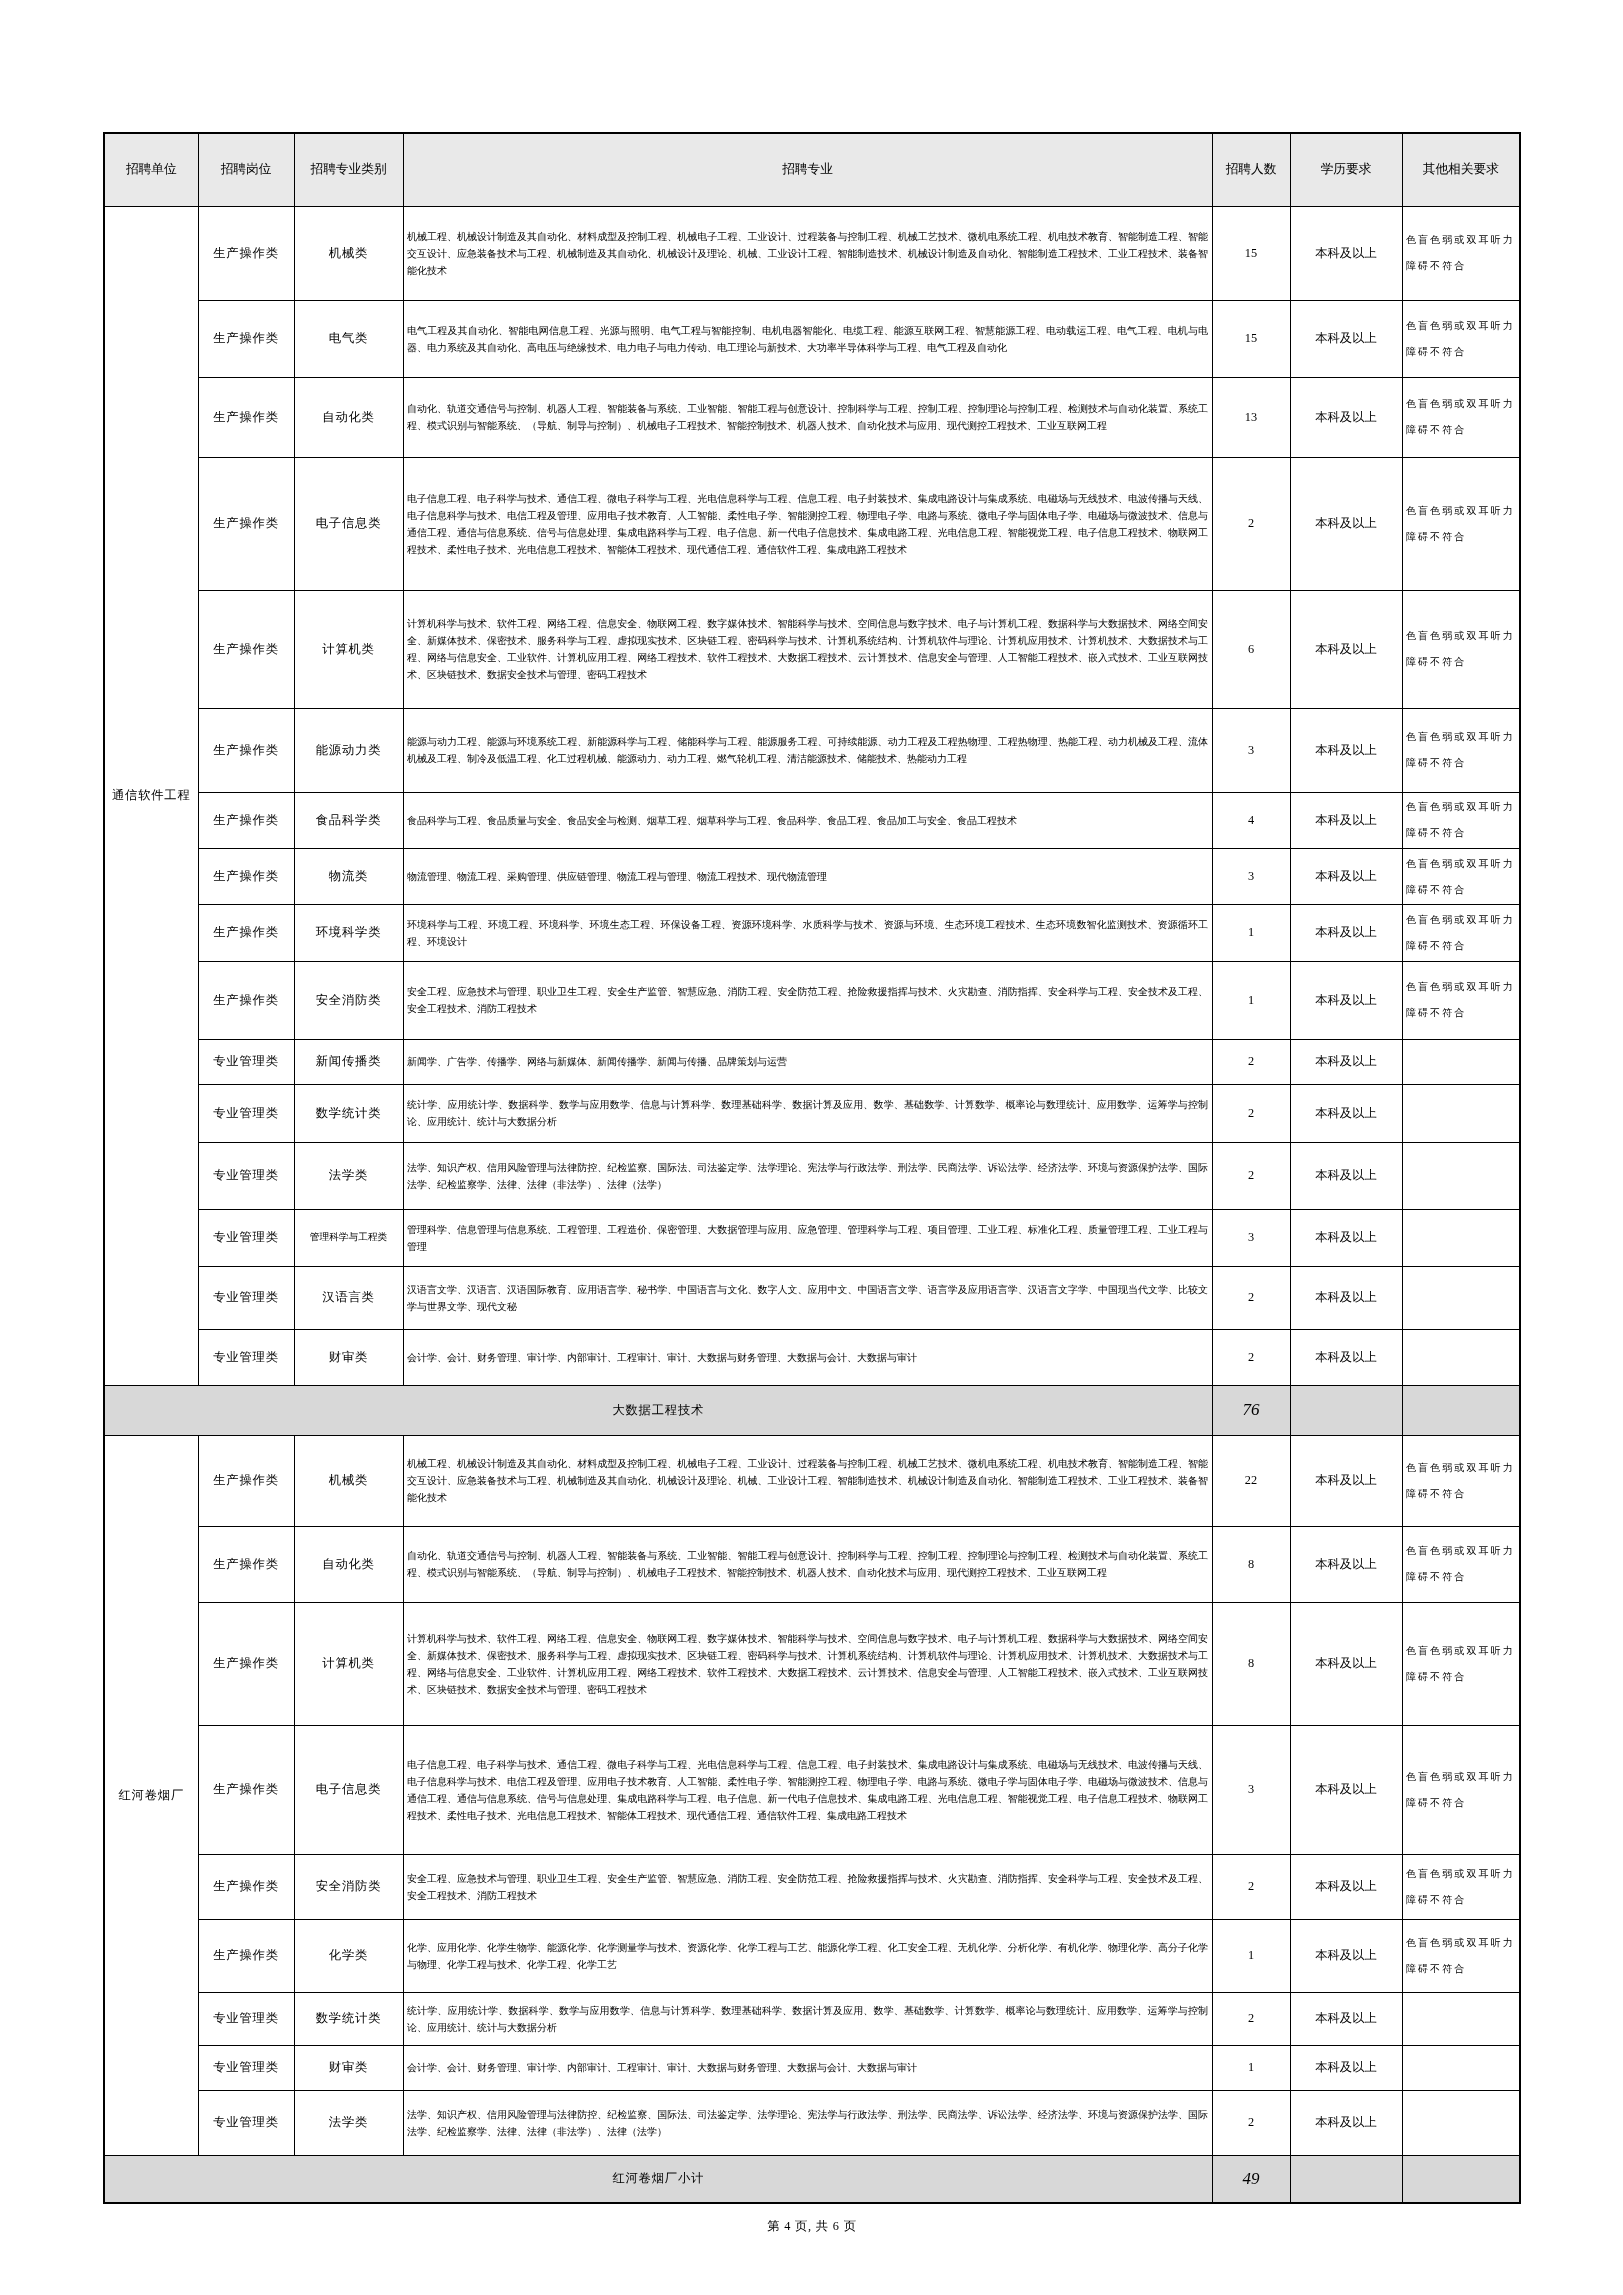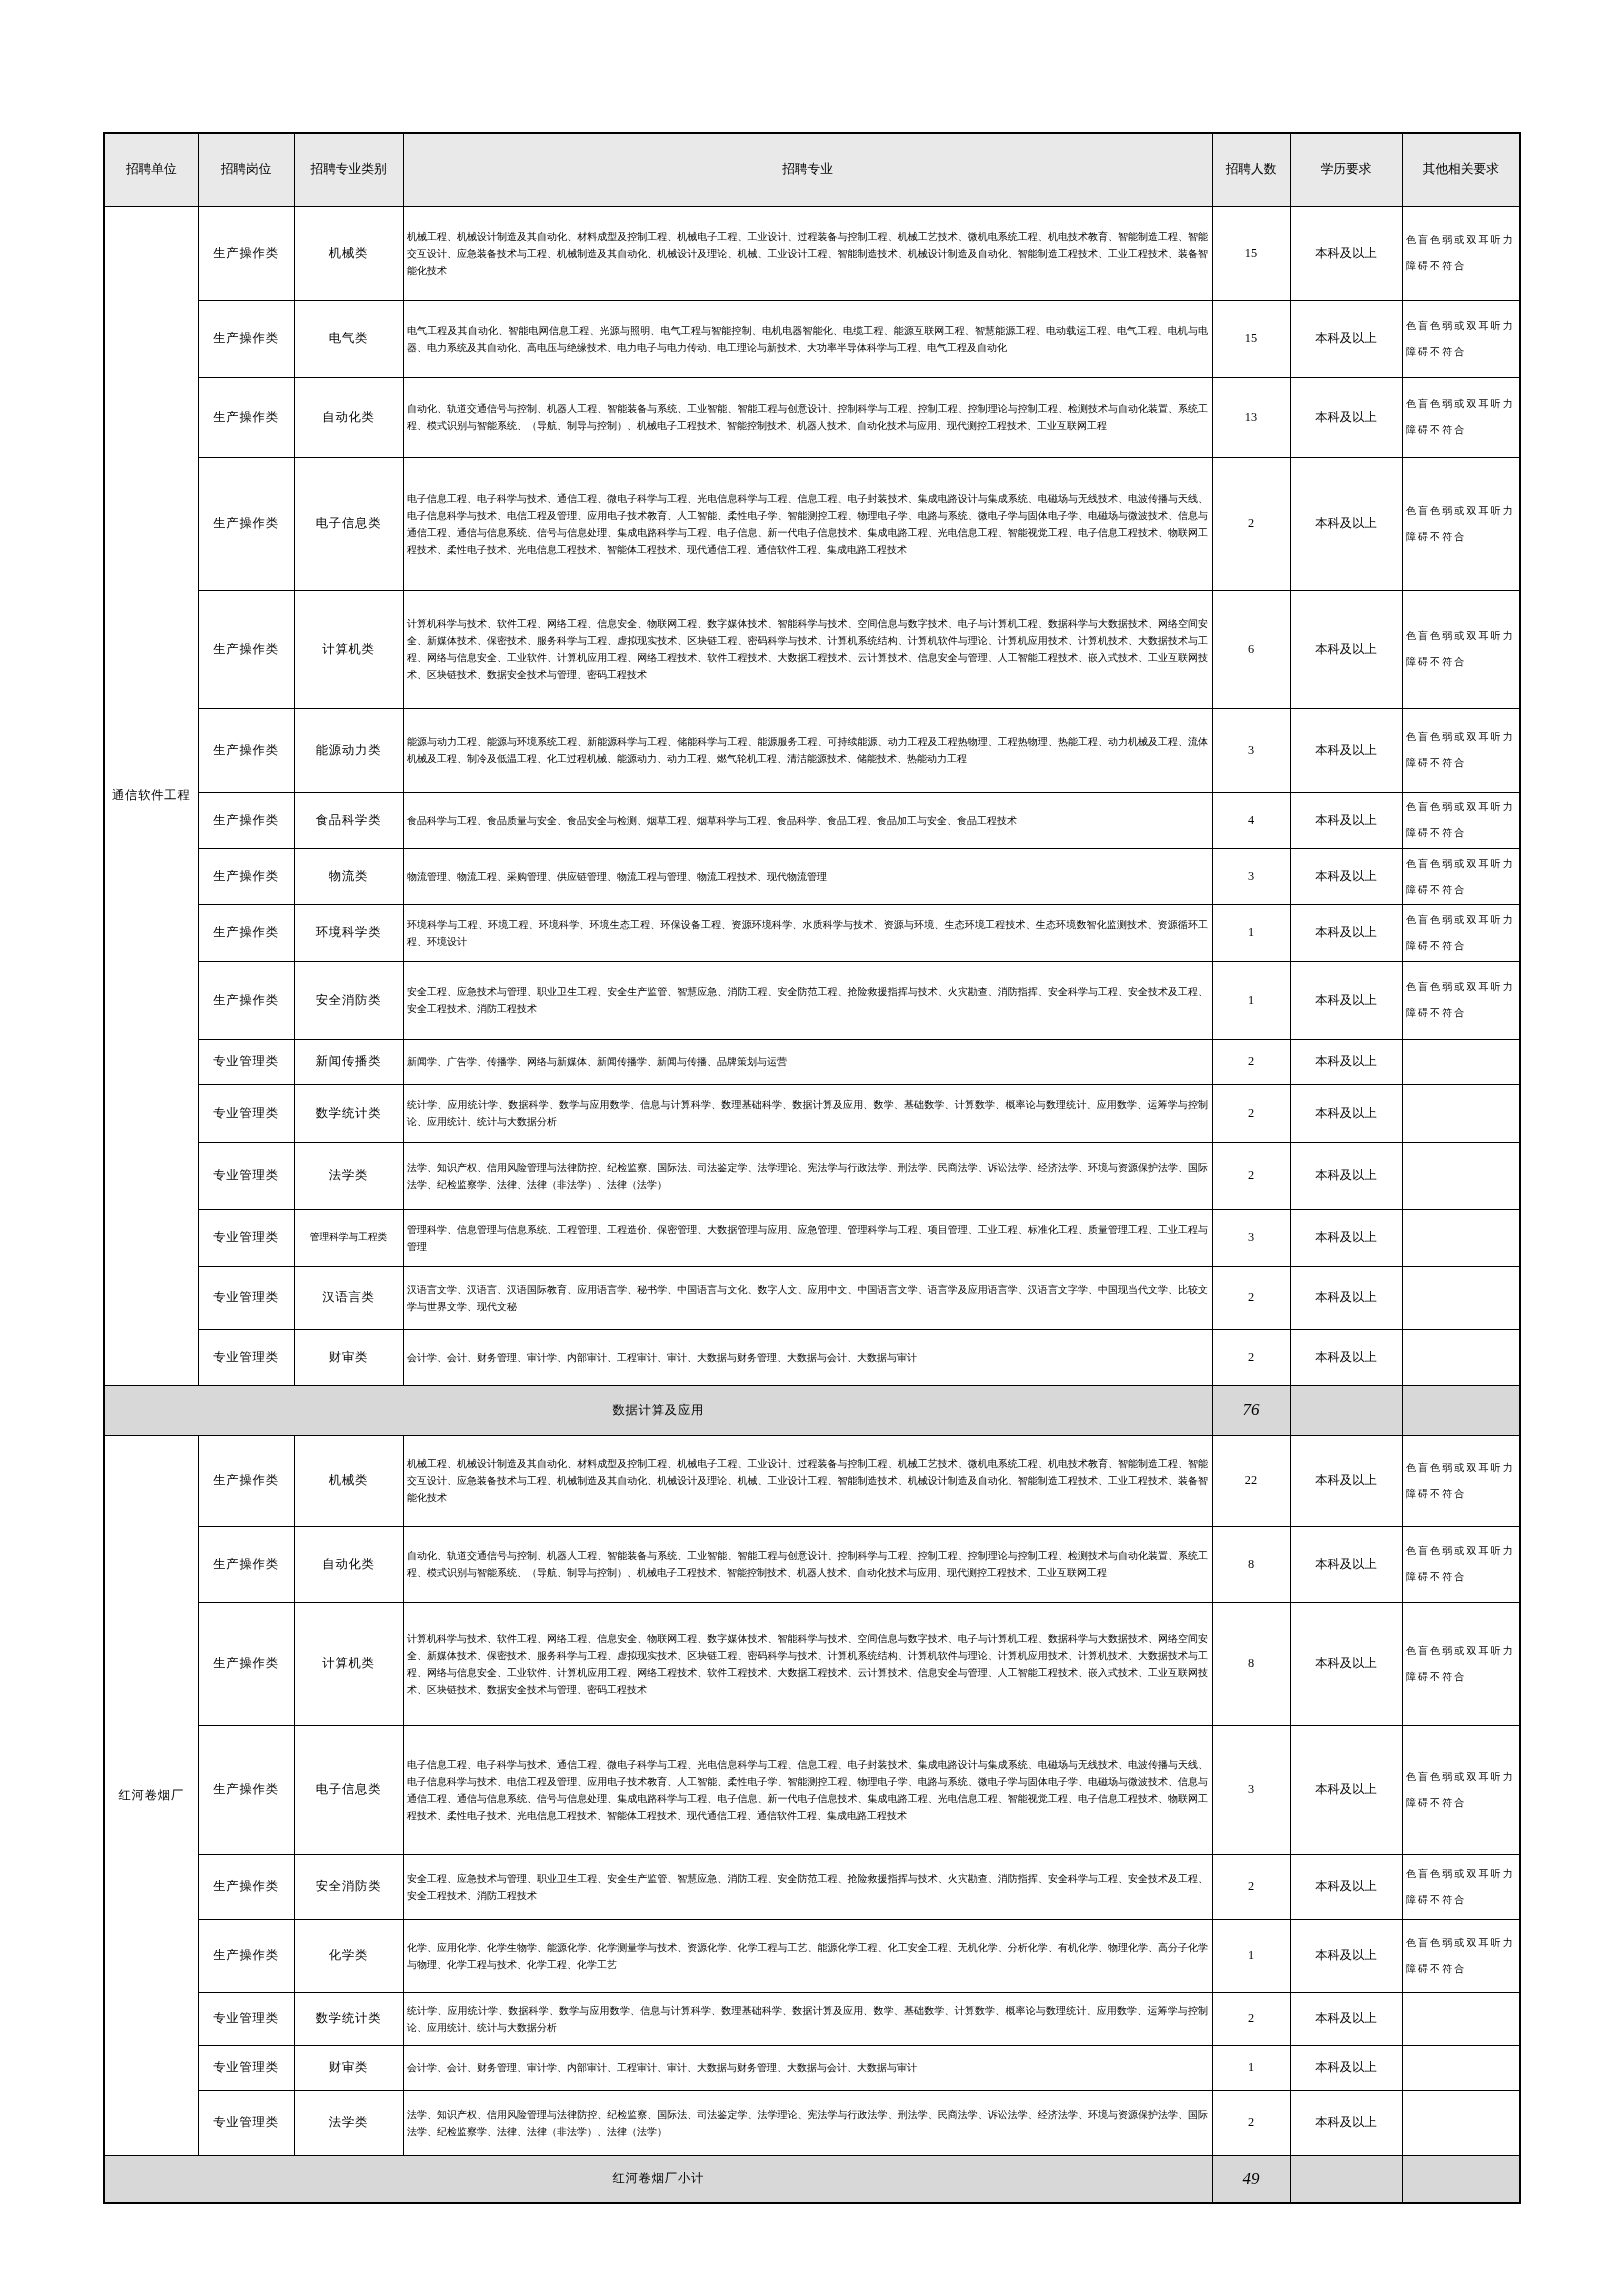--- a/index.html
+++ b/index.html
@@ -255,7 +255,7 @@
           <td class="other"></td>
         </tr>
         <tr class="subtotal" style="height: 50px;">
-          <td class="stlabel" colspan="4">数据计算及应用</td>
+          <td class="stlabel" colspan="4">大数据工程技术</td>
           <td class="count">76</td>
           <td class="edu"></td>
           <td class="other"></td>

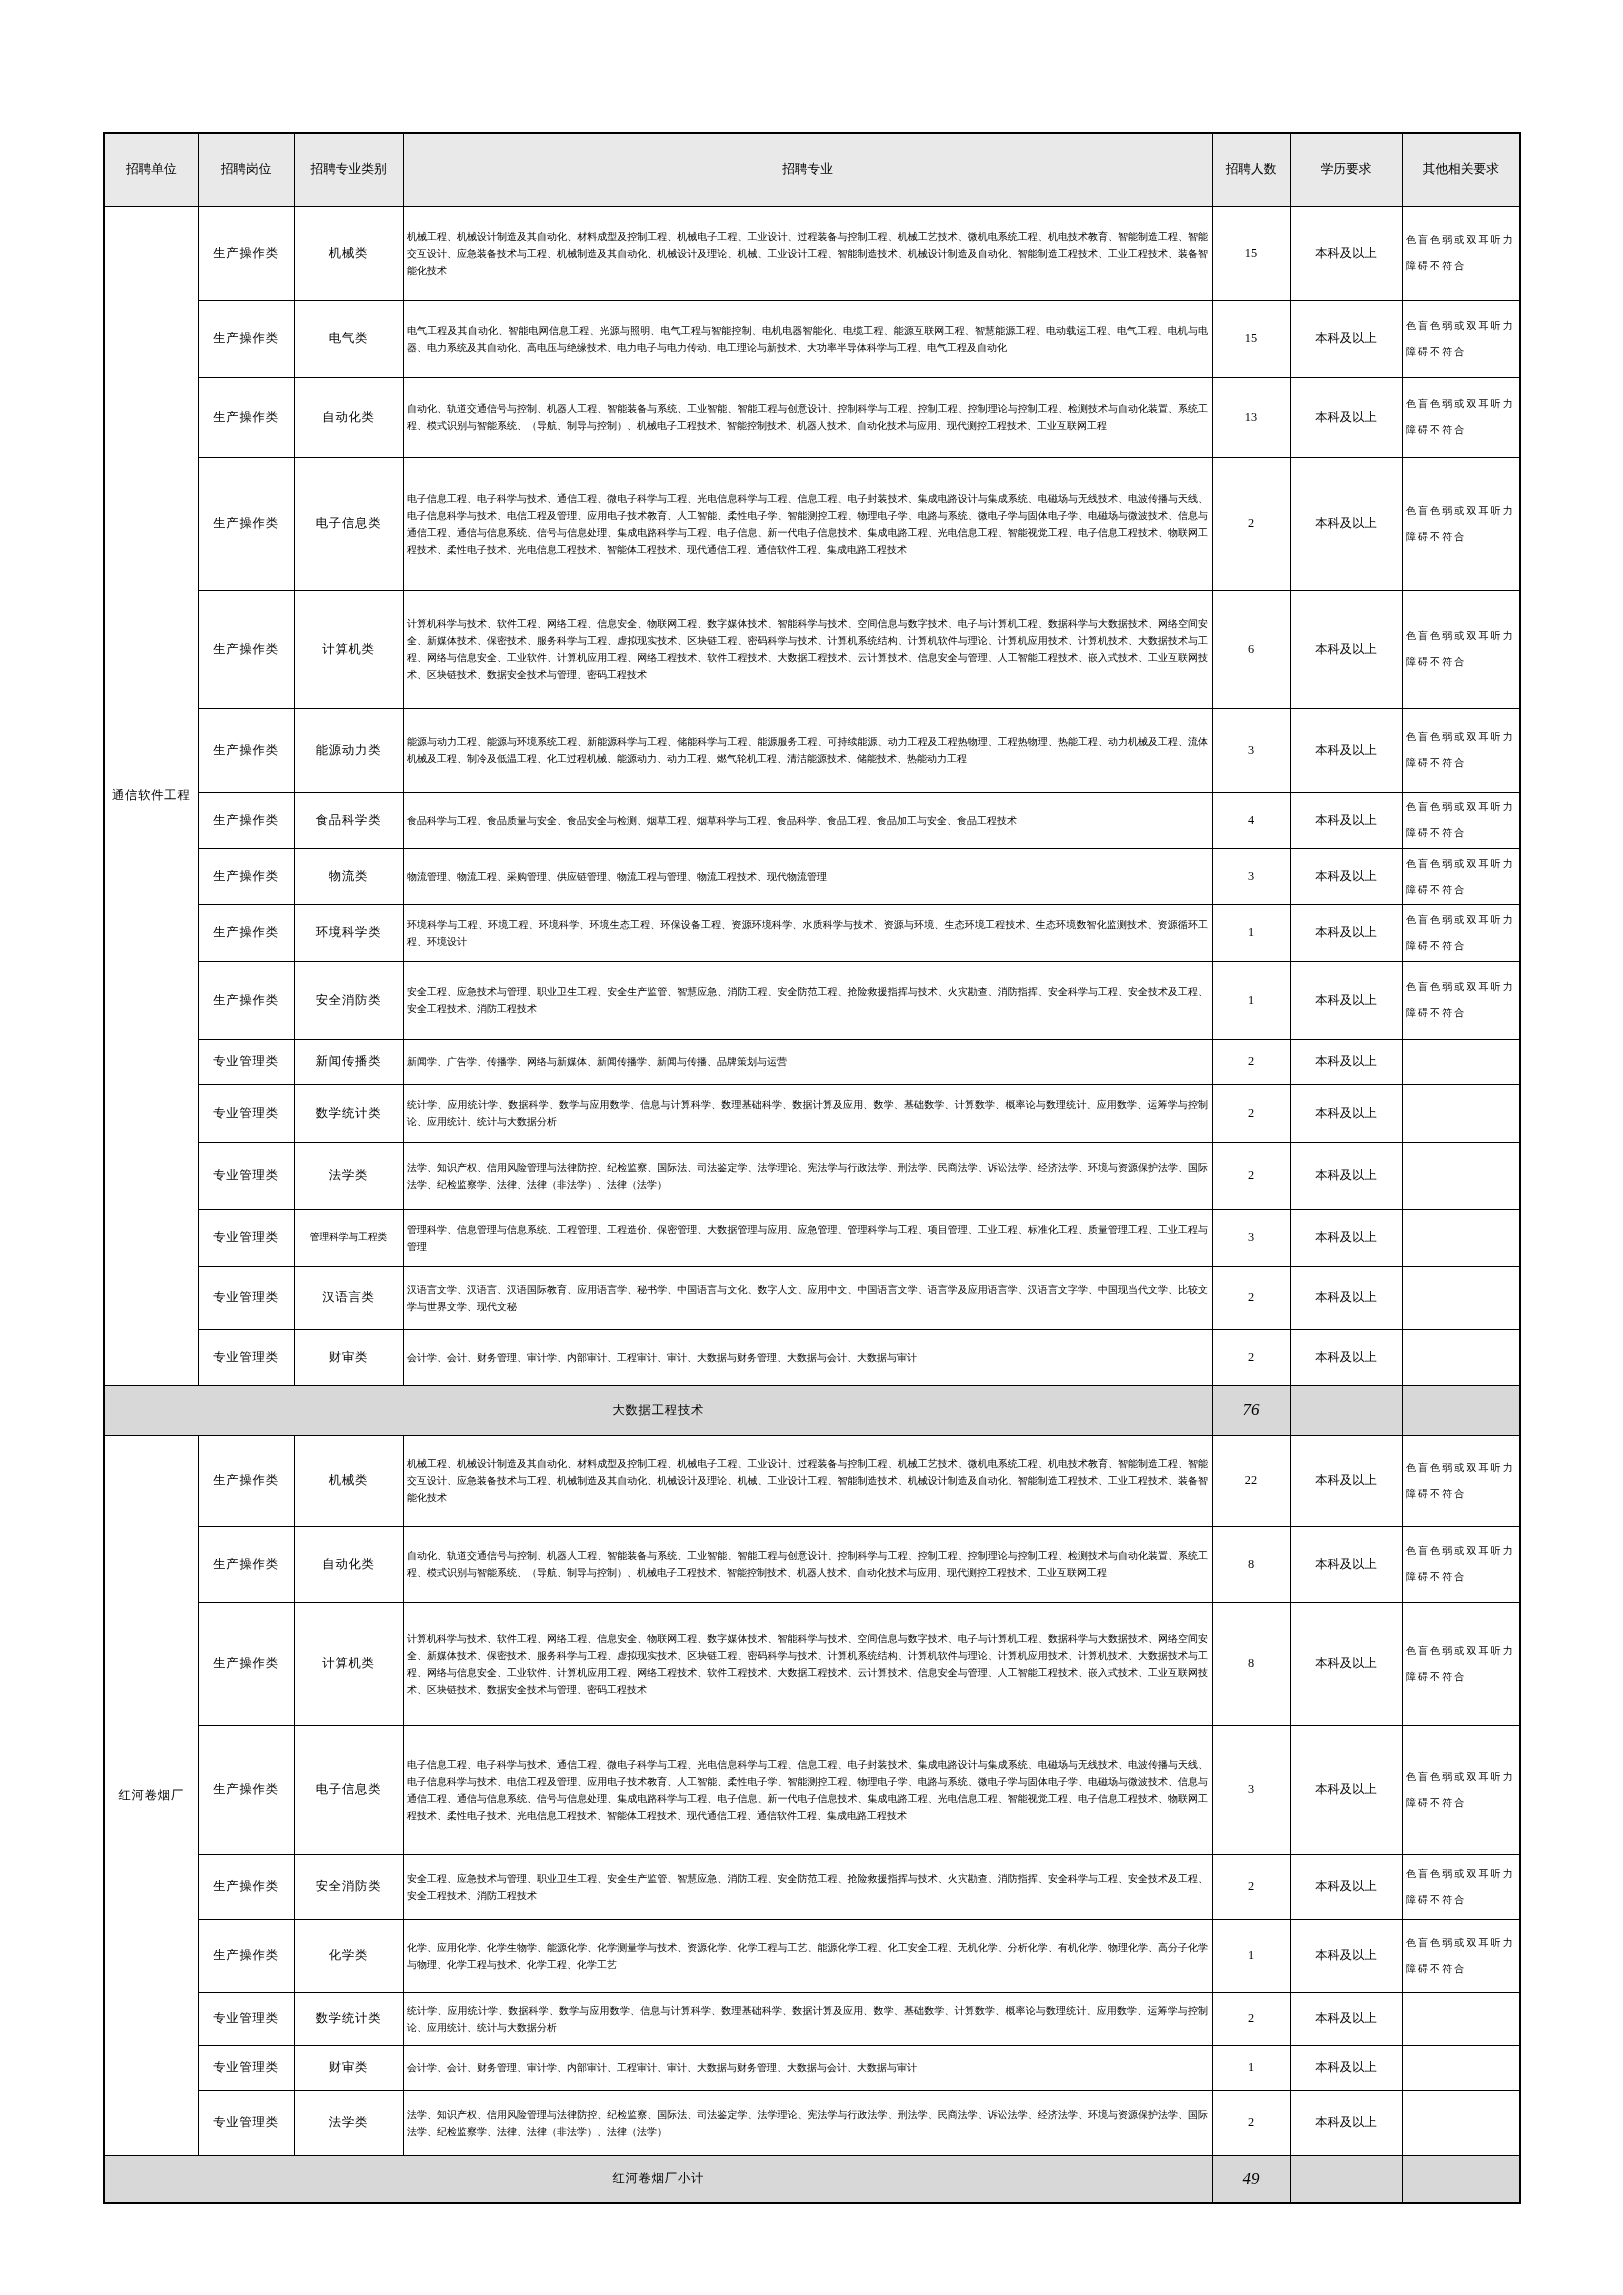--- a/index.html
+++ b/index.html
@@ -342,6 +342,7 @@
       </tbody>
   </table>
 
+  <div class="footer">第 4 页, 共 6 页</div>
 </div>
 
 

